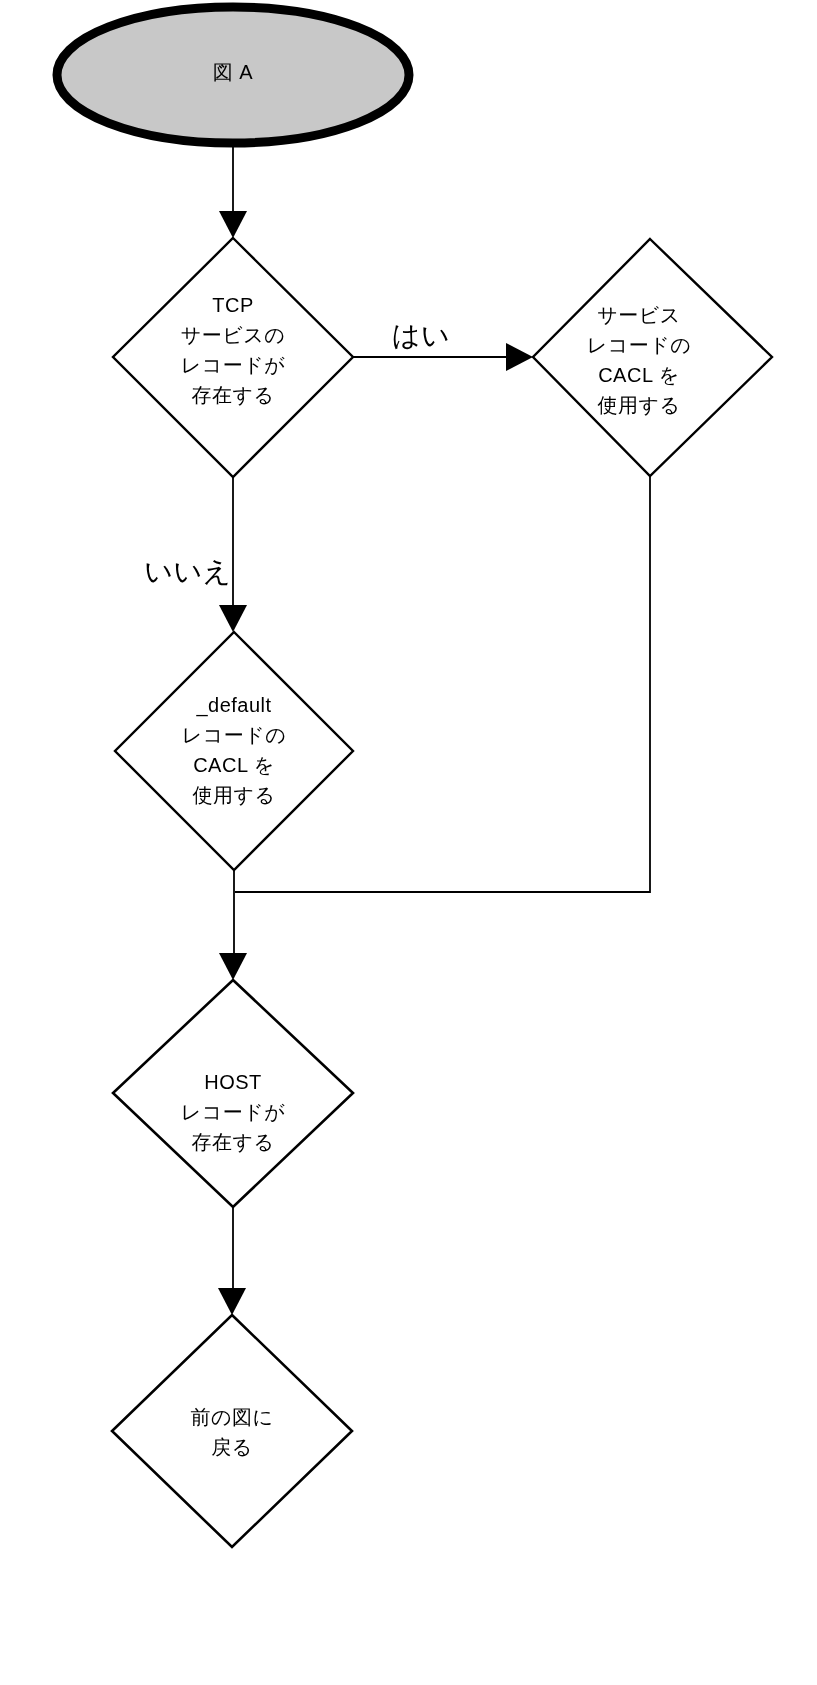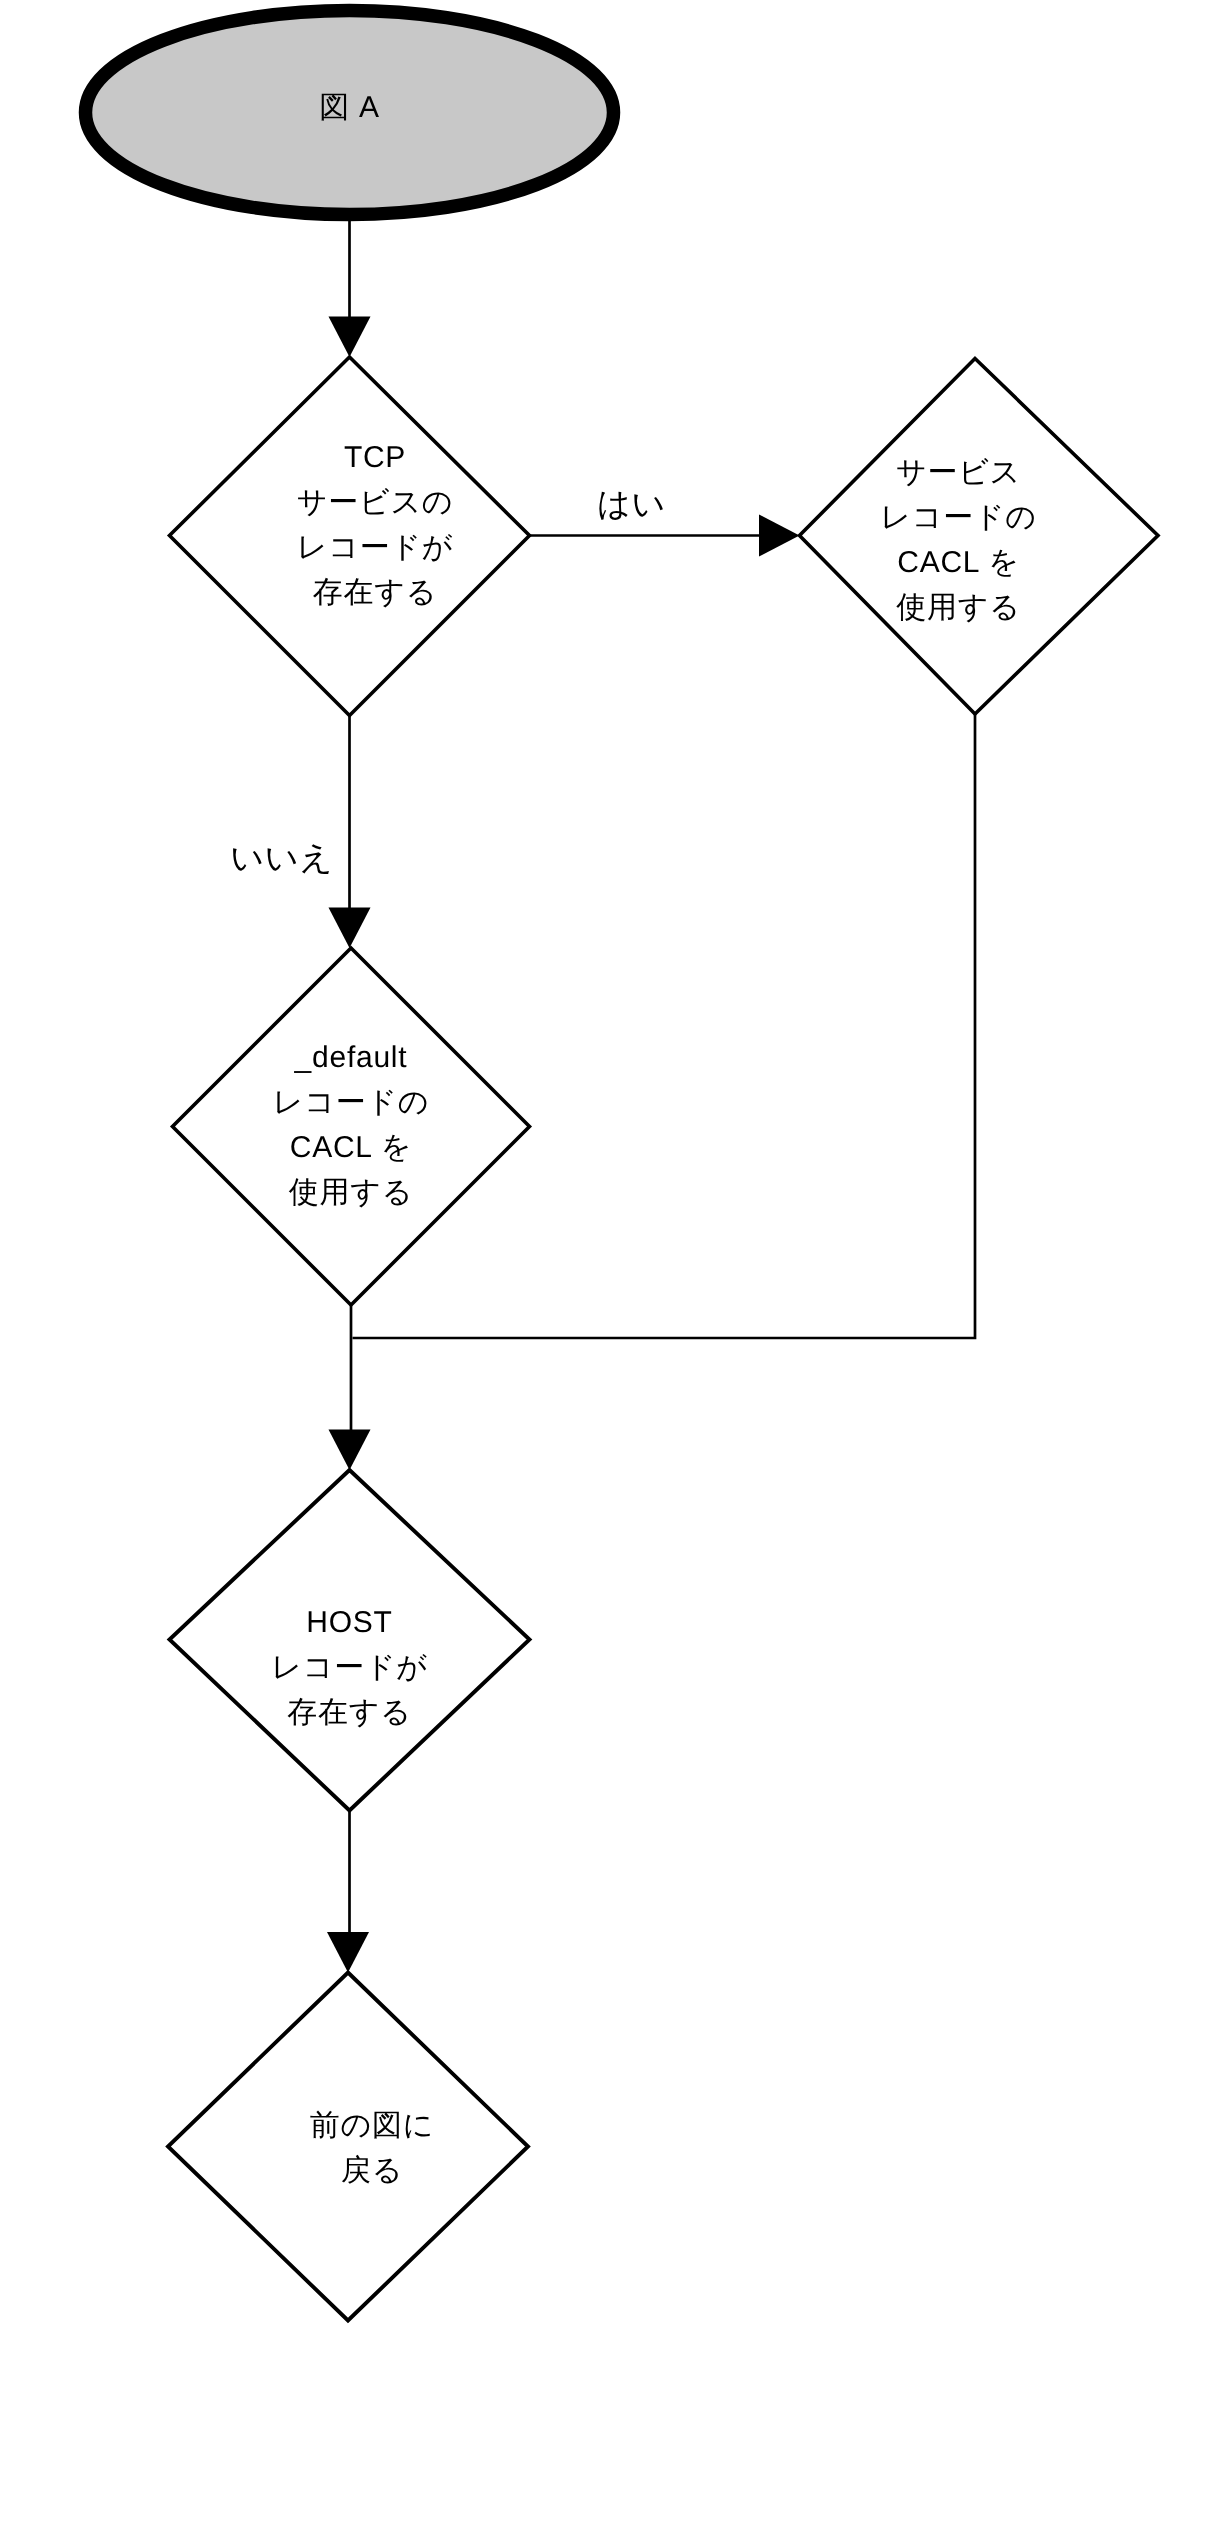--- a/index.html
+++ b/index.html
@@ -74,7 +74,7 @@
 
   <div class="lbl" style="left:233px; top:72px;">図 A</div>
 
-  <div class="lbl" style="left:250px; top:350px;">TCP
+  <div class="lbl" style="left:233px; top:350px;">TCP
 サービスの
 レコードが
 存在する</div>

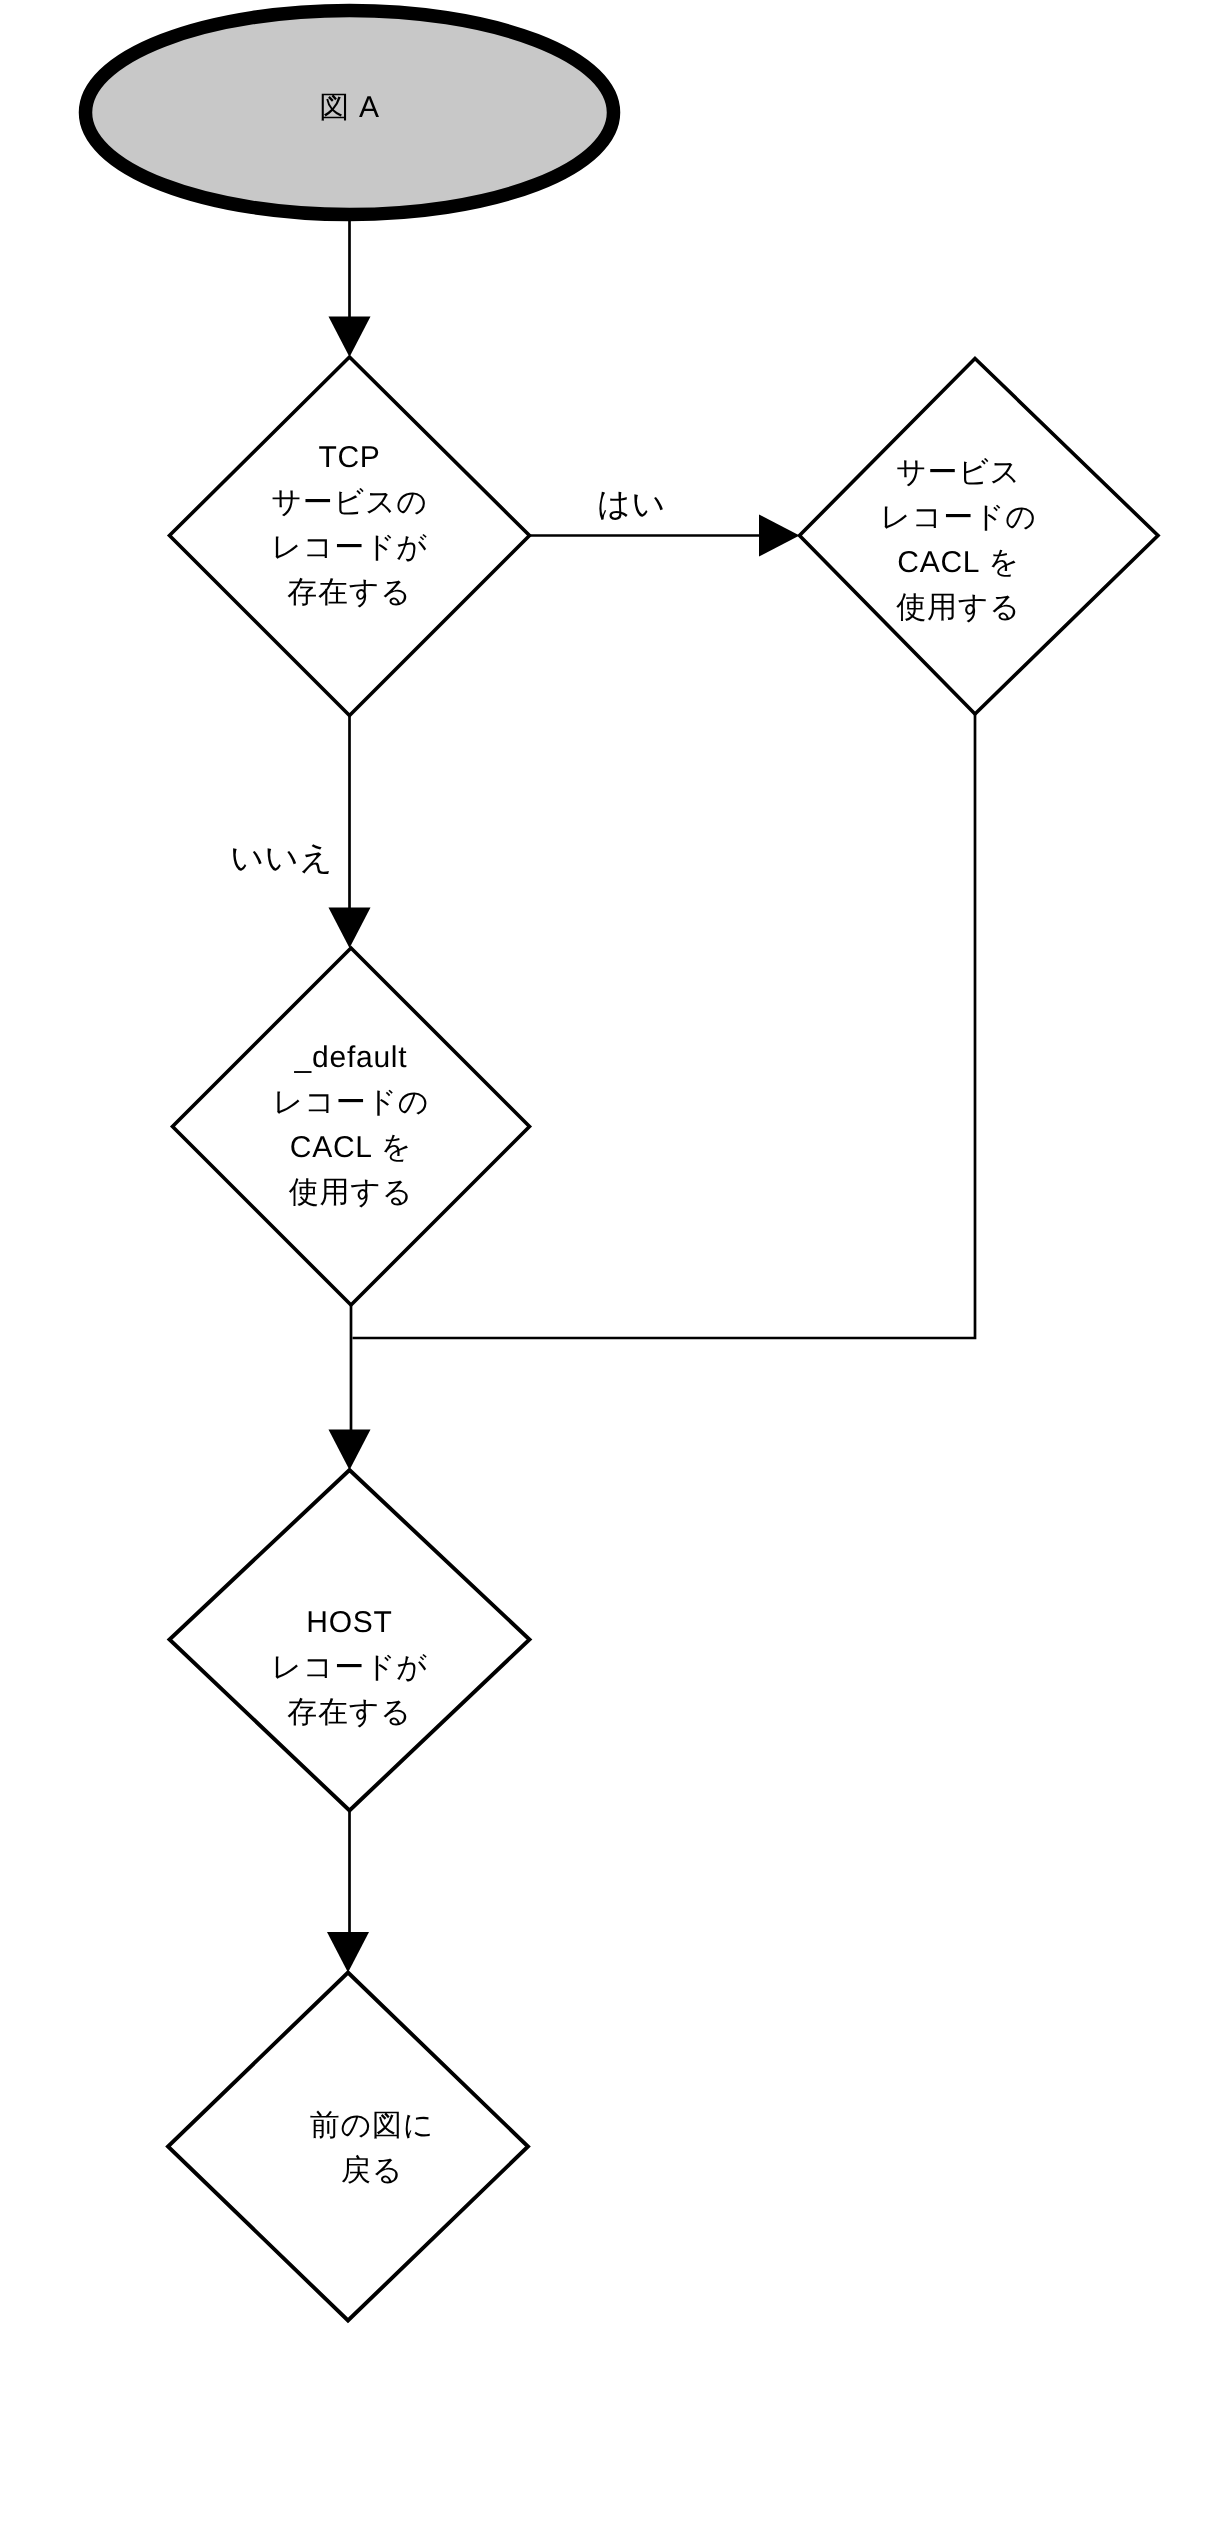--- a/index.html
+++ b/index.html
@@ -23,7 +23,7 @@
     letter-spacing: 0.5px;
   }
   .edge-lbl {
-    font-size: 22px;
+    font-size: 28px;
     line-height: 24px;
   }
 </style>

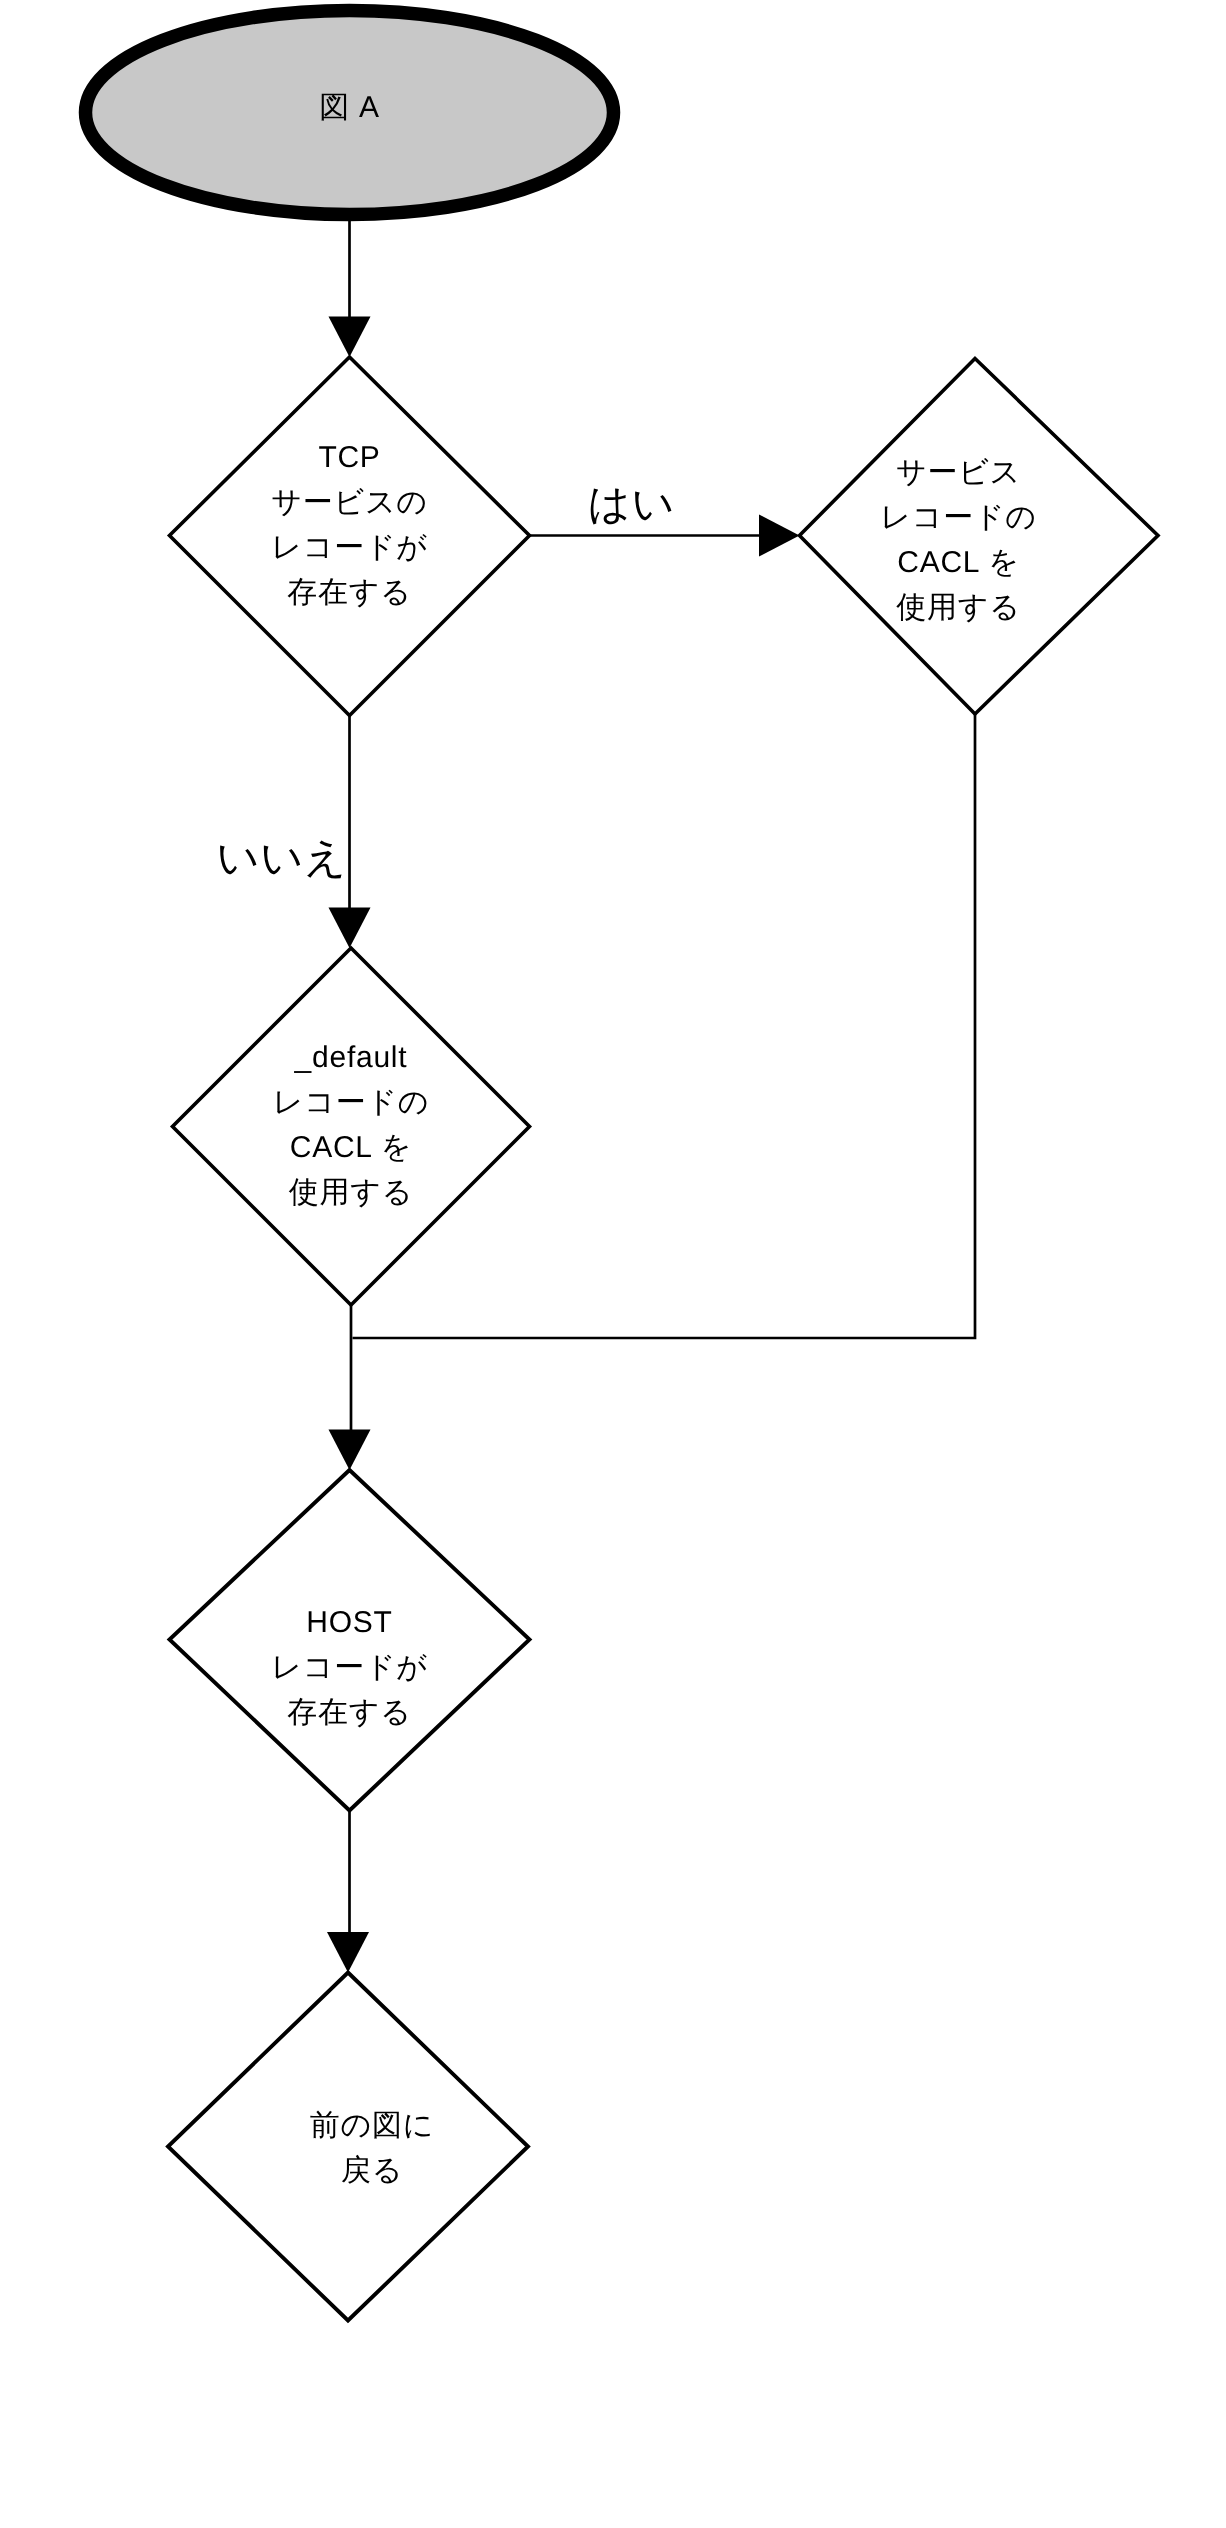--- a/index.html
+++ b/index.html
@@ -93,7 +93,7 @@
 レコードが
 存在する</div>
 
-  <div class="lbl" style="left:248px; top:1432px;">前の図に
+  <div class="lbl" style="left:232px; top:1432px;">前の図に
 戻る</div>
 
   <div class="lbl edge-lbl" style="left:421px; top:336px;">はい</div>

